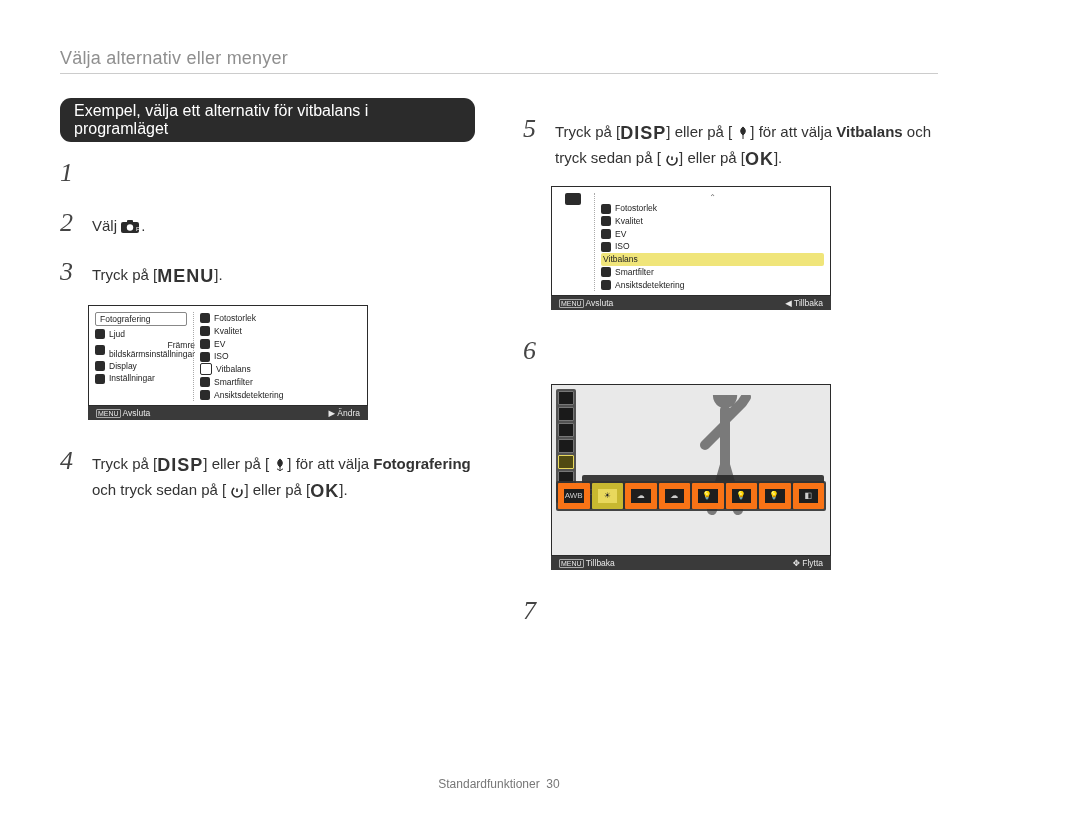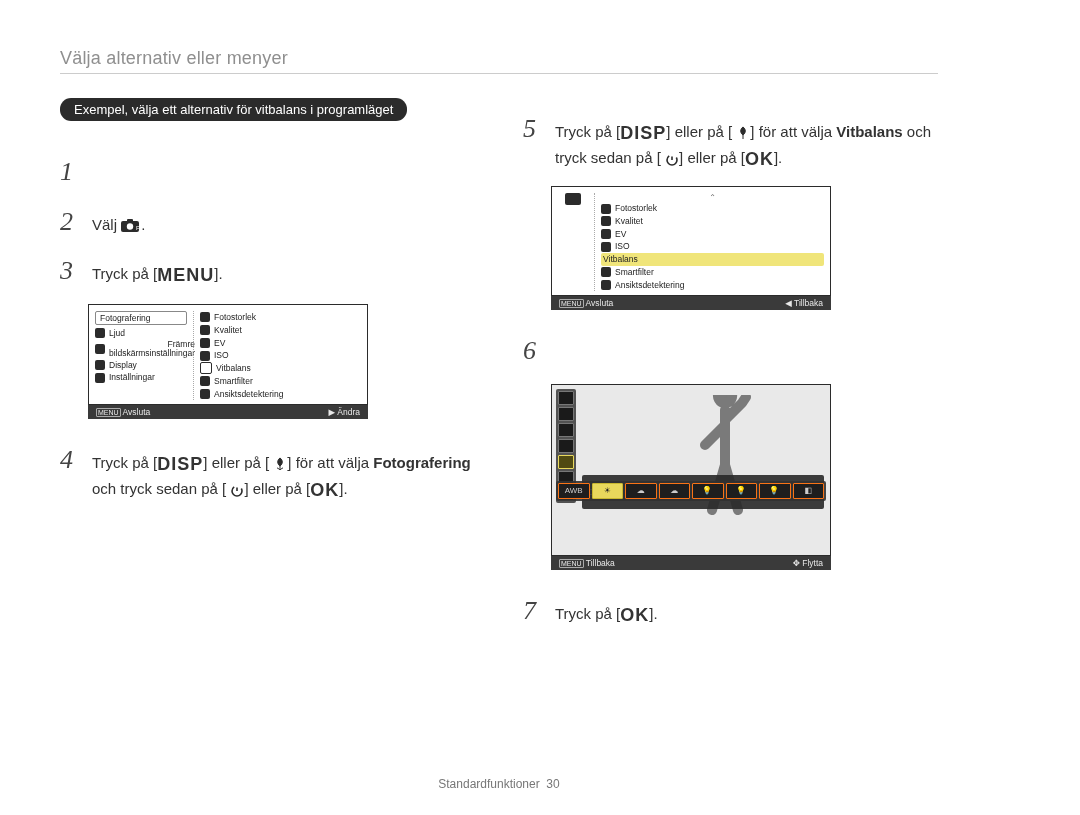--- a/index.html
+++ b/index.html
@@ -42,10 +42,9 @@
     display: inline-block;
     background: #2b2b2b;
     color: #fff;
-    font-size: 13px;
+    font-size: 16px;
     padding: 4px 14px;
     border-radius: 11px;
-    margin-bottom: 20px;
   }
   .step {
     display: flex;

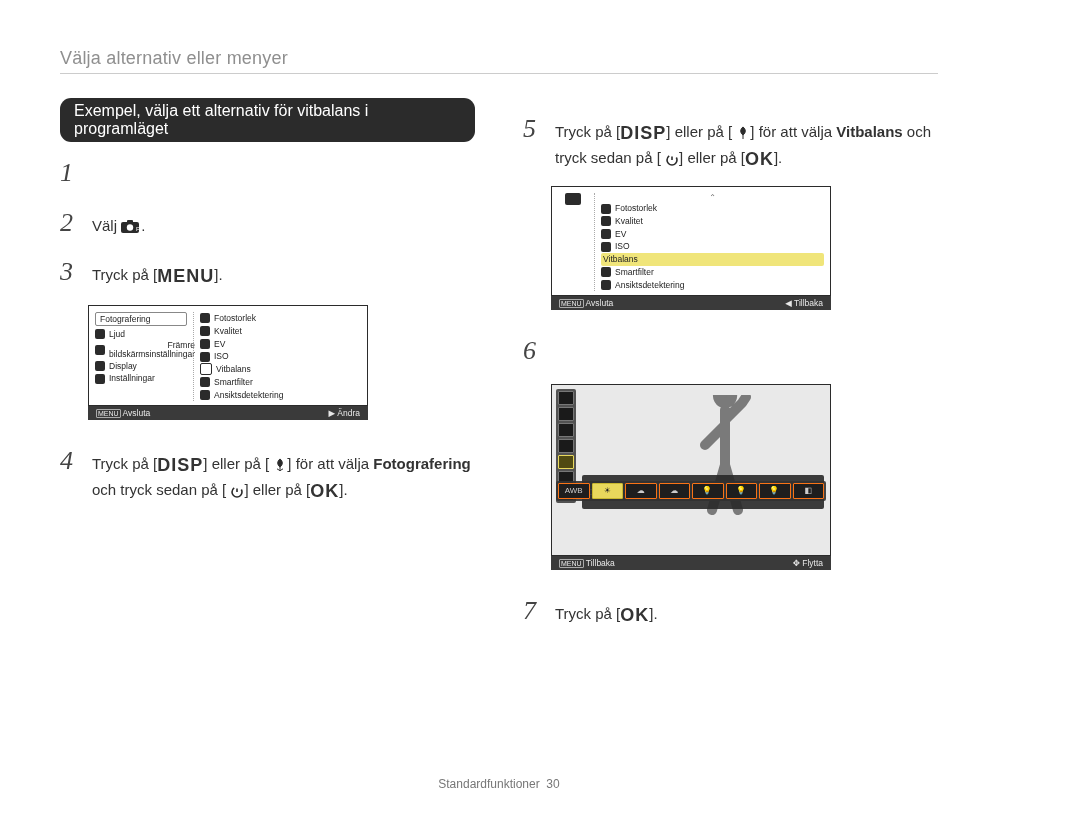--- a/index.html
+++ b/index.html
@@ -213,7 +213,7 @@
     flex: 1;
     height: 14px;
     background: #1e1e1e;
-    border: 1px solid #f97316;
+    border: 6px solid #f97316;
     border-radius: 1px;
     color:#ccc;
     font-size:8px;

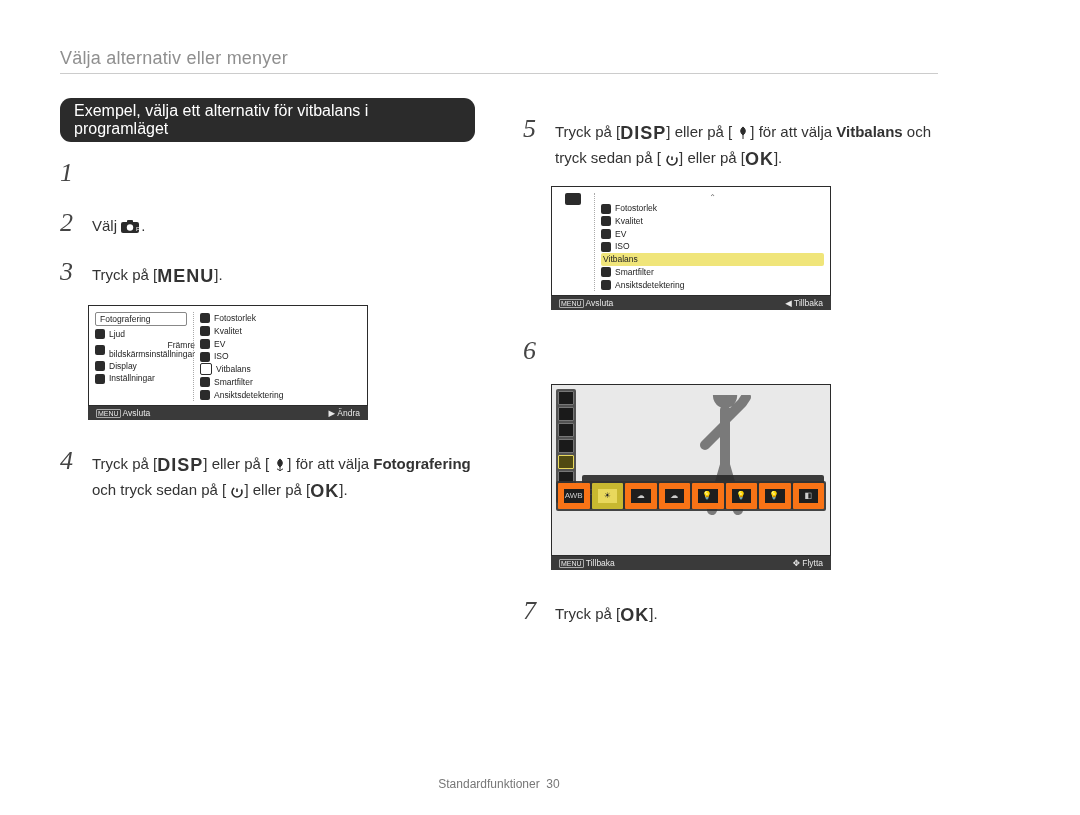--- a/index.html
+++ b/index.html
@@ -453,9 +453,6 @@
 
       <div class="step">
         <div class="step-num">7</div>
-        <div class="step-text">
-          <span>Tryck på [</span><span class="kbd-menu">OK</span><span>].</span>
-        </div>
       </div>
     </div>
   </div>

